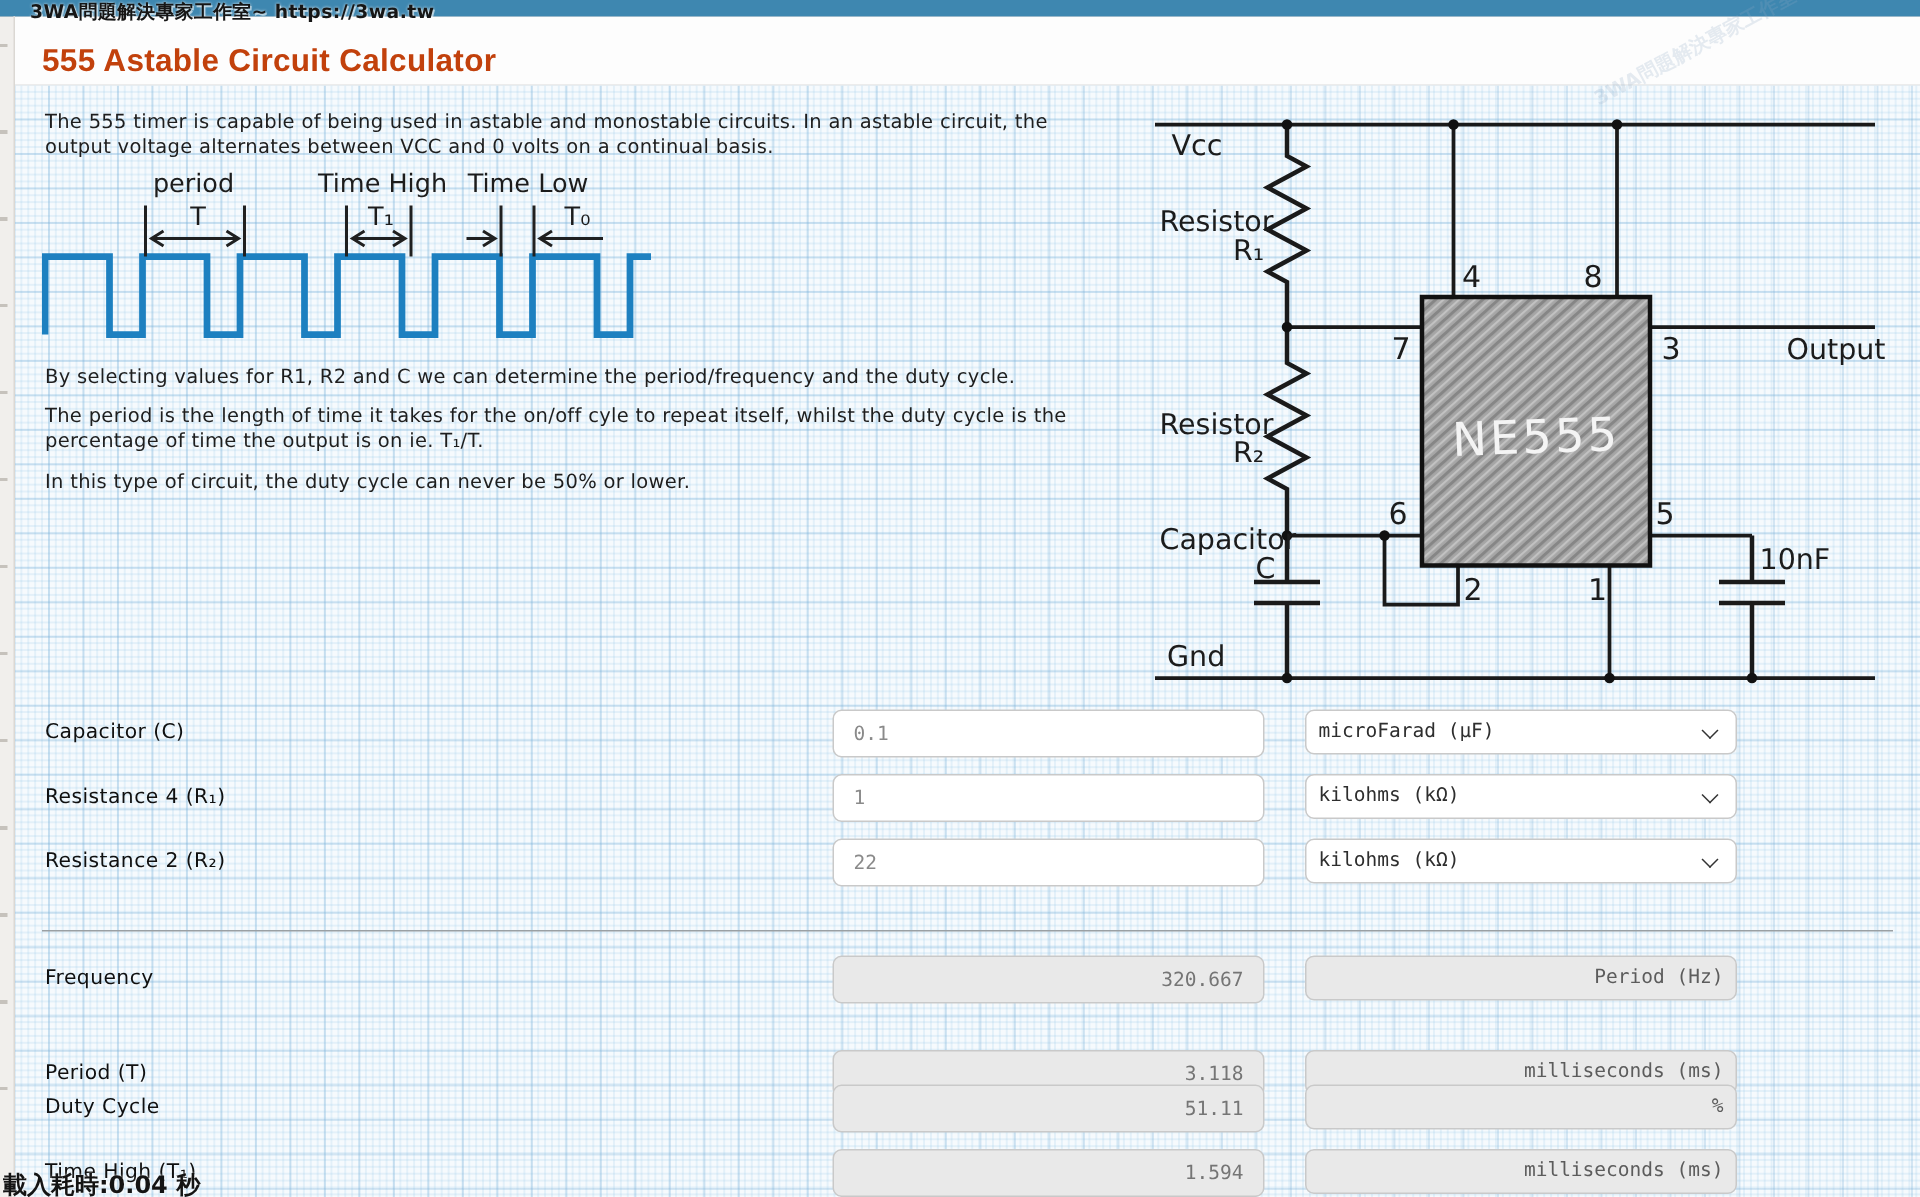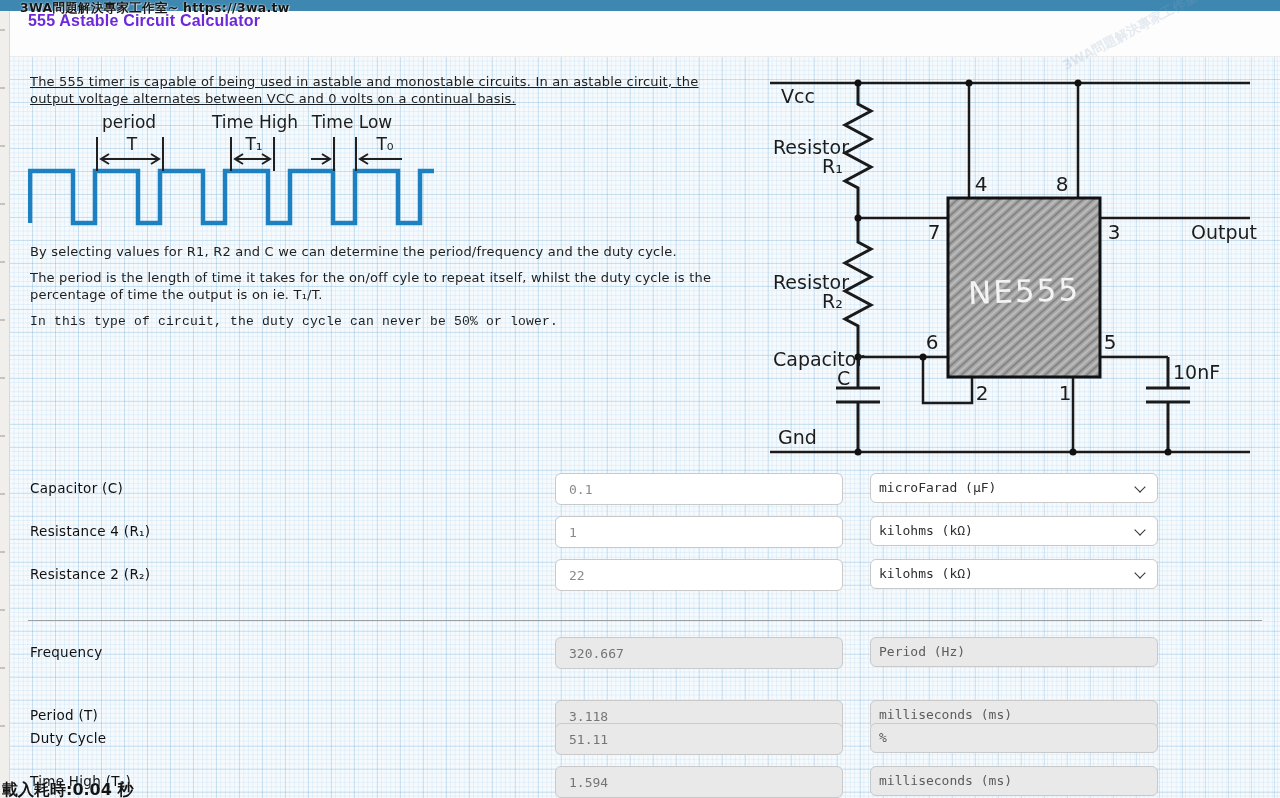--- a/index.html
+++ b/index.html
@@ -25,7 +25,7 @@
   
   .header{position:absolute;left:9px;top:11px;width:1271px;height:45px;background:#fdfdfd;
           border-bottom:1px solid #ececec;z-index:2;}
-  .header h1{margin:0;padding:1px 0 0 19px;font-size:16px;font-weight:600;color:#6d28d9;
+  .header h1{margin:0;padding:18px 0 0 19px;font-size:21px;font-weight:600;color:#c2410c;
              font-family:"Liberation Sans",sans-serif;letter-spacing:.2px;}
 
   

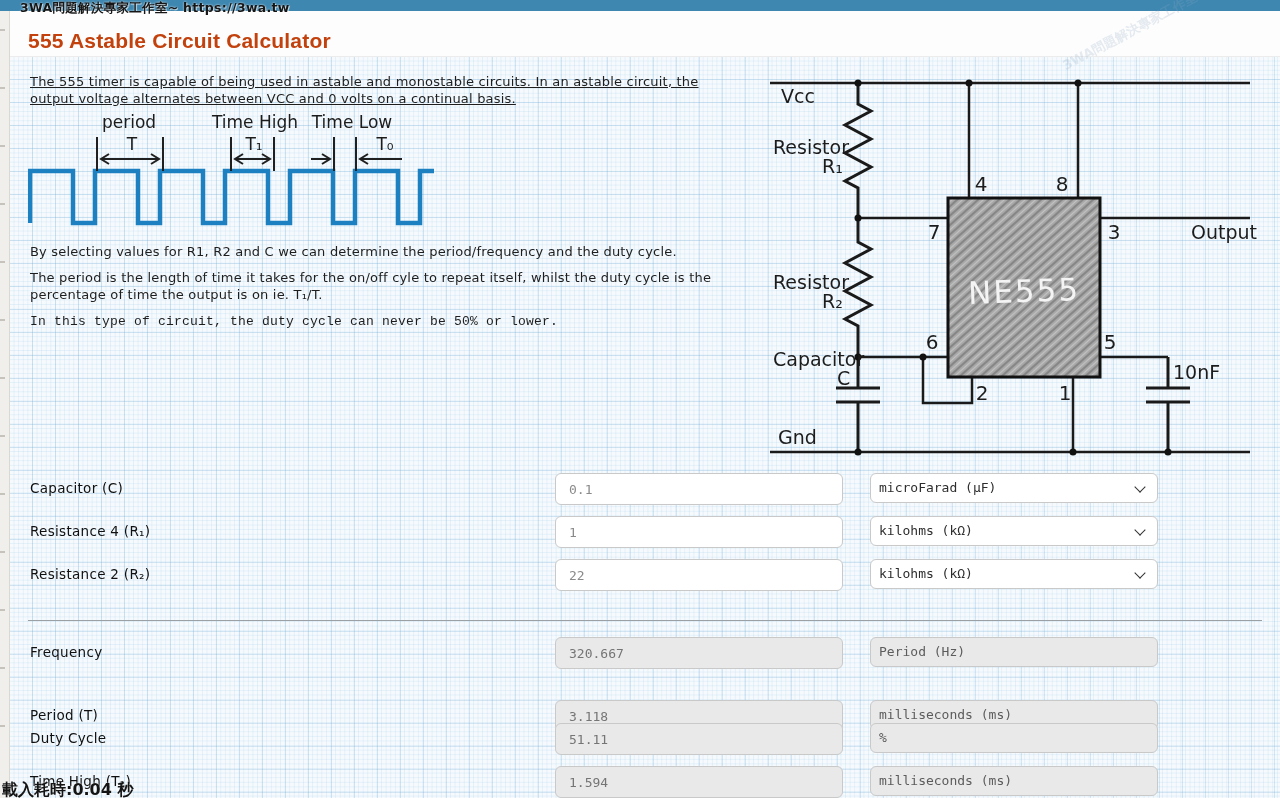--- a/index.html
+++ b/index.html
@@ -40,7 +40,7 @@
 
   .para{position:absolute;left:21px;margin:0;font-size:13px;line-height:17px;color:#1e1e1e;
         letter-spacing:.2px;}
-  .p1{top:17px;width:676px;text-decoration:underline;}
+  .p1{top:17px;width:676px;}
   .p2{top:187px;width:720px;}
   .p3{top:213px;width:714px;}
   .p4{top:257px;width:720px;font-family:Liberation Mono, monospace;}

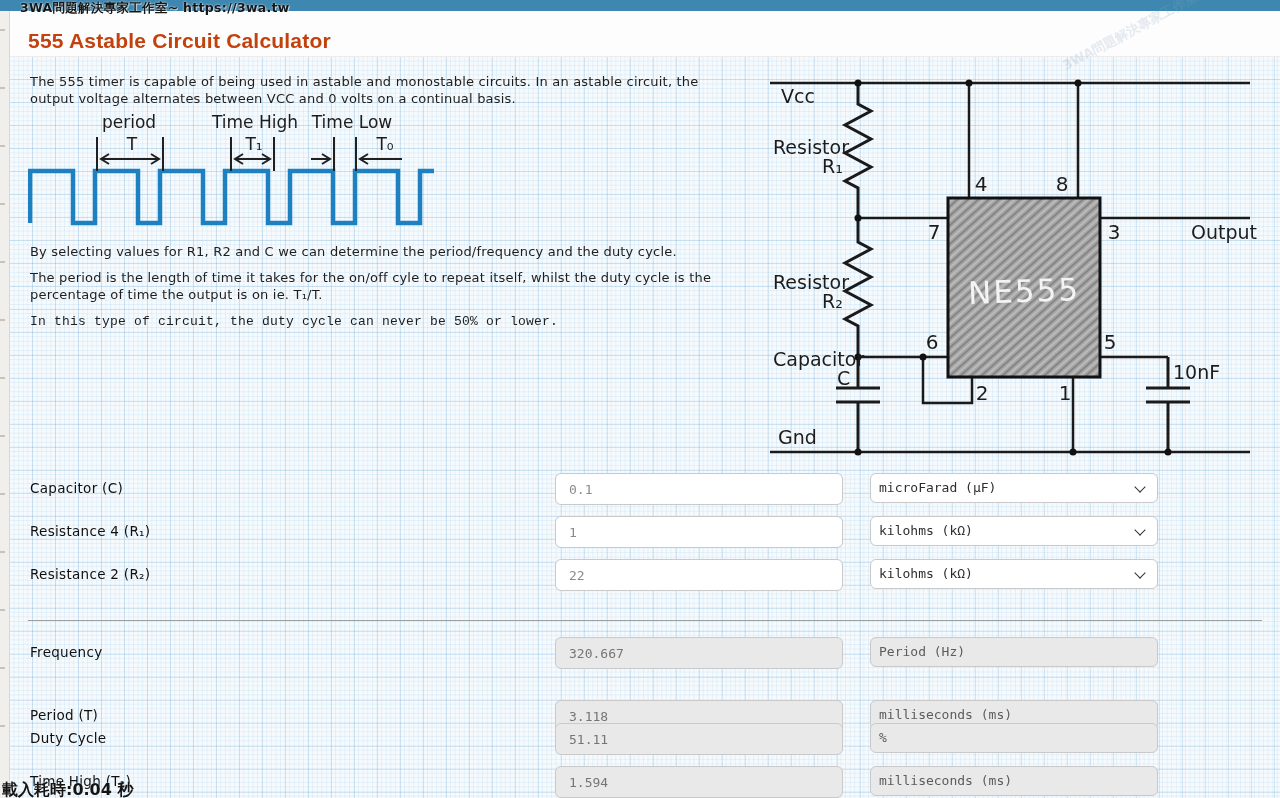--- a/index.html
+++ b/index.html
@@ -43,7 +43,7 @@
   .p1{top:17px;width:676px;}
   .p2{top:187px;width:720px;}
   .p3{top:213px;width:714px;}
-  .p4{top:257px;width:720px;font-family:Liberation Mono, monospace;}
+  .p4{top:257px;width:720px;}
 
   .waveform{position:absolute;left:19px;top:55px;}
   .circuit{position:absolute;left:756px;top:14px;}

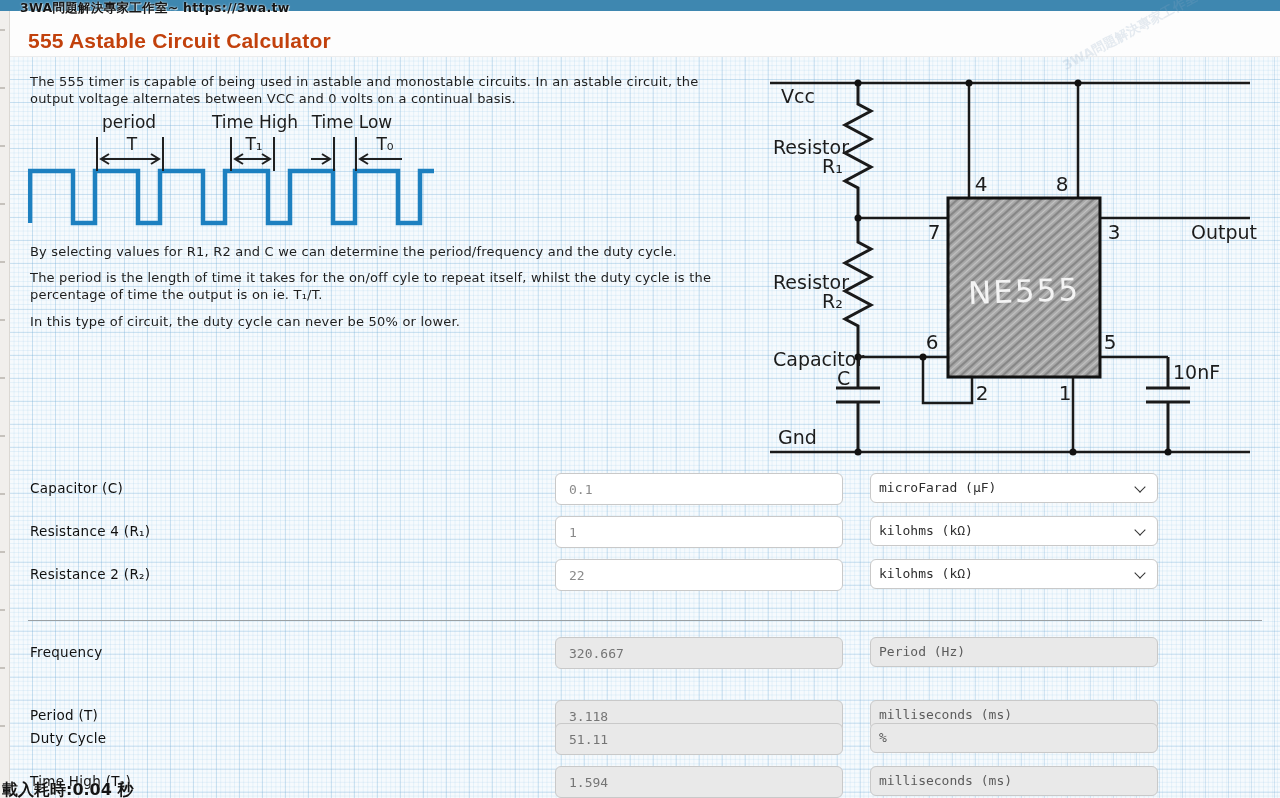--- a/index.html
+++ b/index.html
@@ -63,7 +63,7 @@
        font-family:"DejaVu Sans Mono",monospace;font-size:13px;color:#2e2e2e;line-height:28px;}
   .chev{position:absolute;right:13px;top:9px;width:7px;height:7px;
         border-right:1.7px solid #333;border-bottom:1.7px solid #333;transform:rotate(45deg);}
-  .ro{background:#e9e9e9 !important;border-color:#c9c9c9;color:#757575;}
+  .ro{background:#e9e9e9 !important;border-color:#c9c9c9;color:#757575;text-align:right;}
   .unit.ro{color:#5c5c5c;}
 
   .divider{position:absolute;left:19px;top:564px;width:1234px;height:0;

